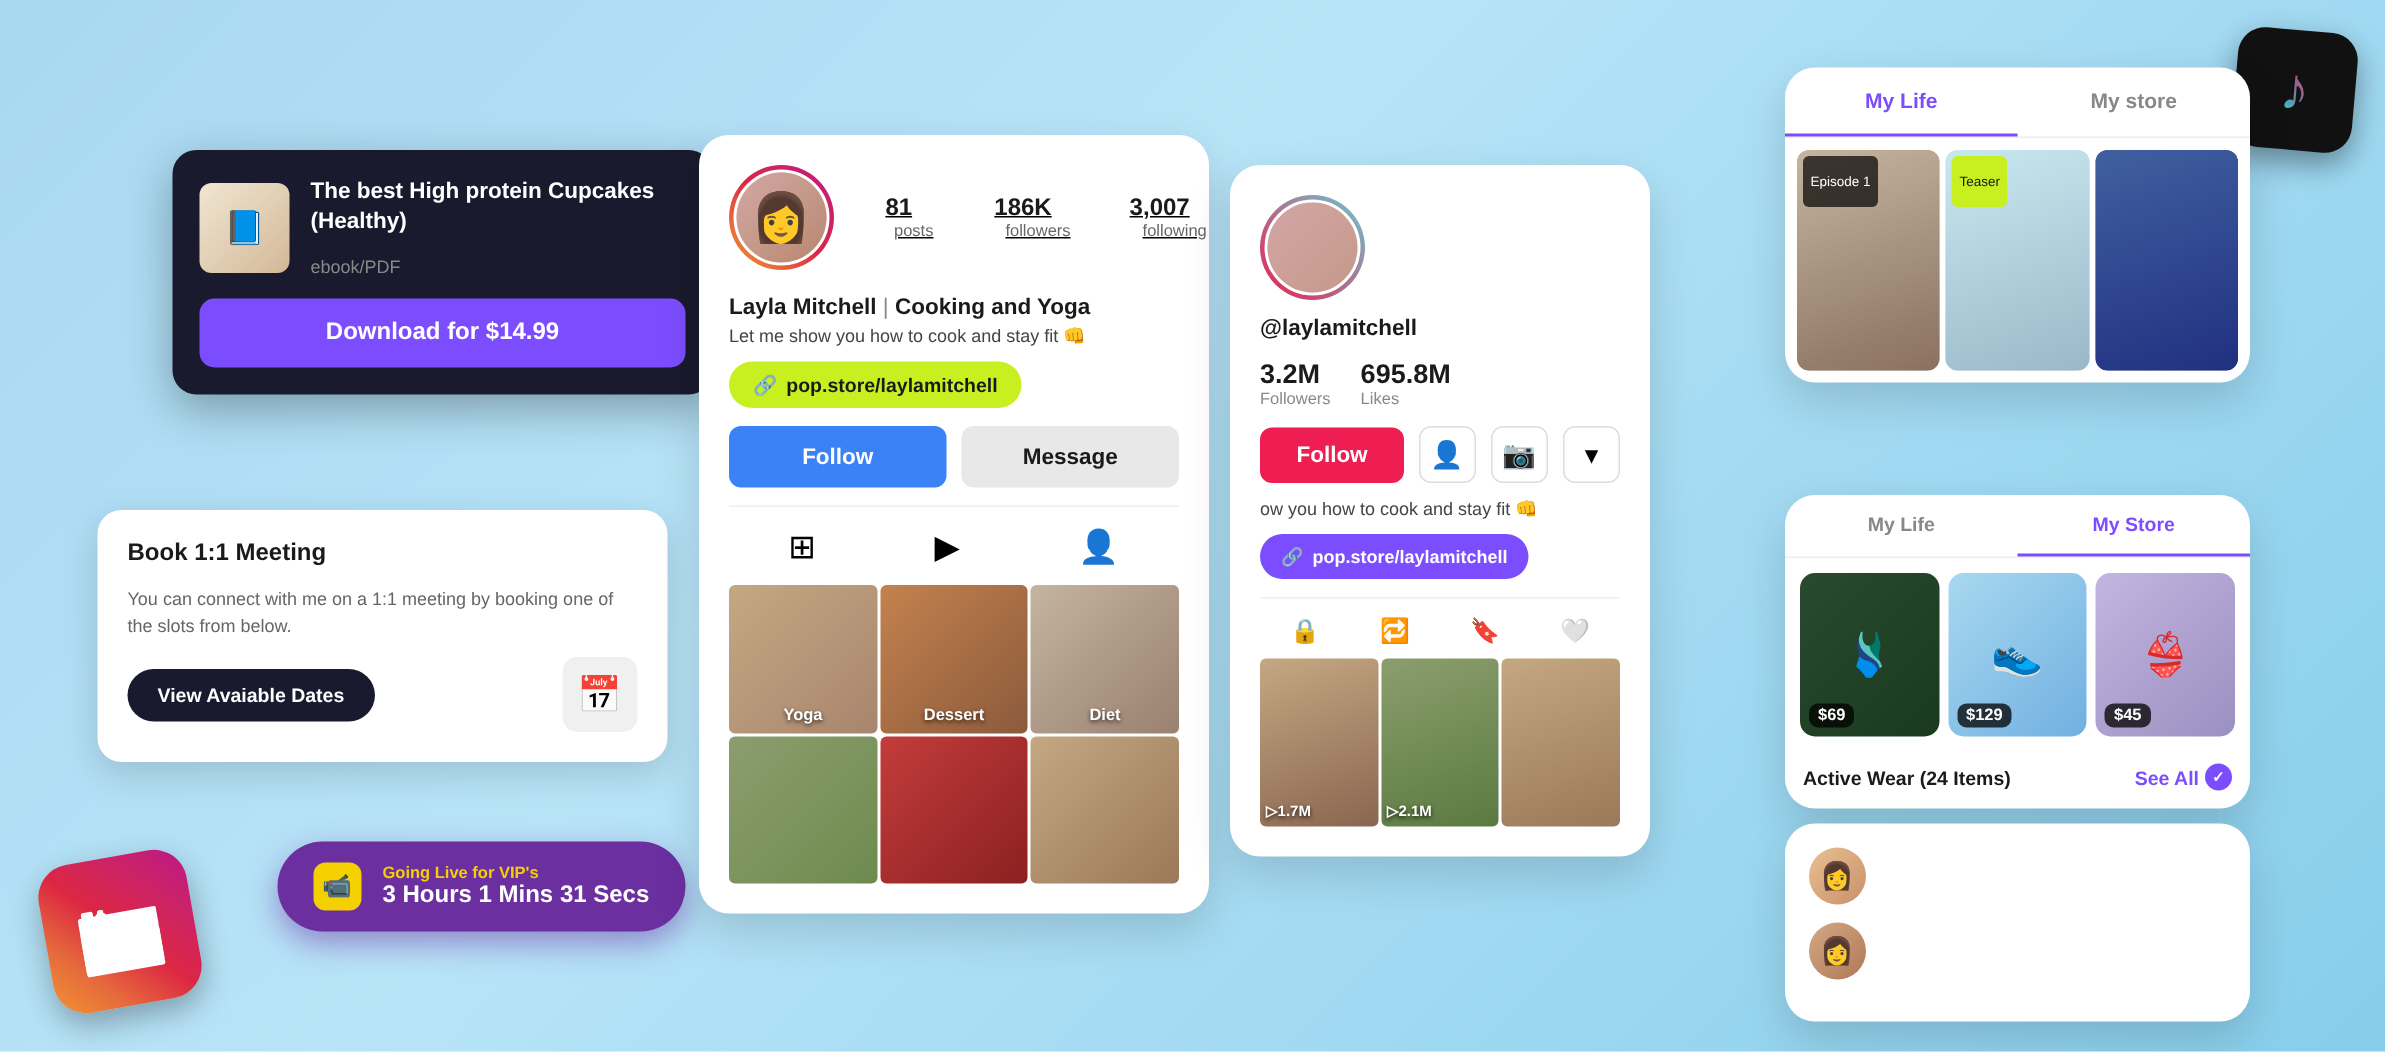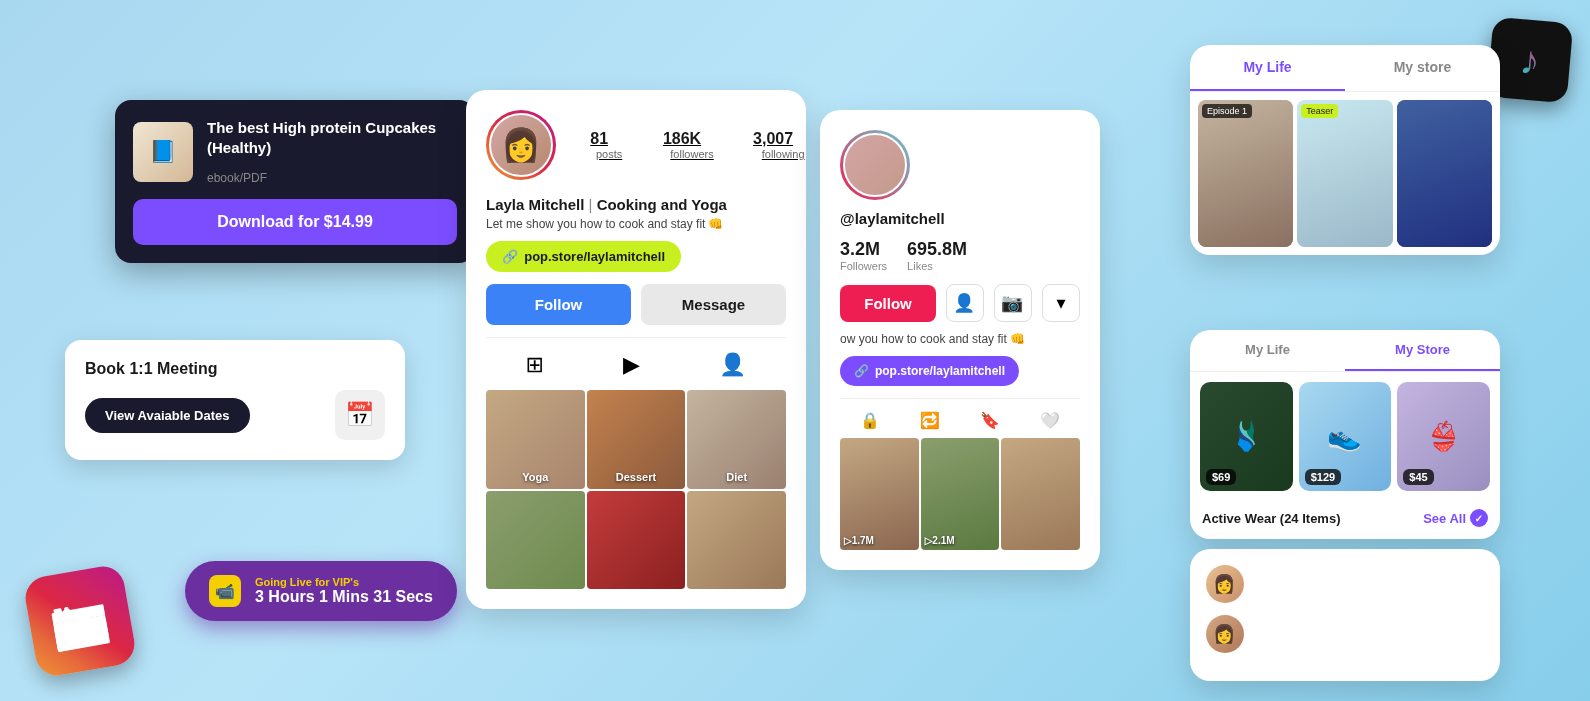--- a/index.html
+++ b/index.html
@@ -511,7 +511,7 @@
       color: #fff;
       font-size: 9px;
       border-radius: 4px;
-      padding: 2px 5px;
+      padding: 12px 5px;
     }
     .mylife-badge.green {
       background: #c8f020;

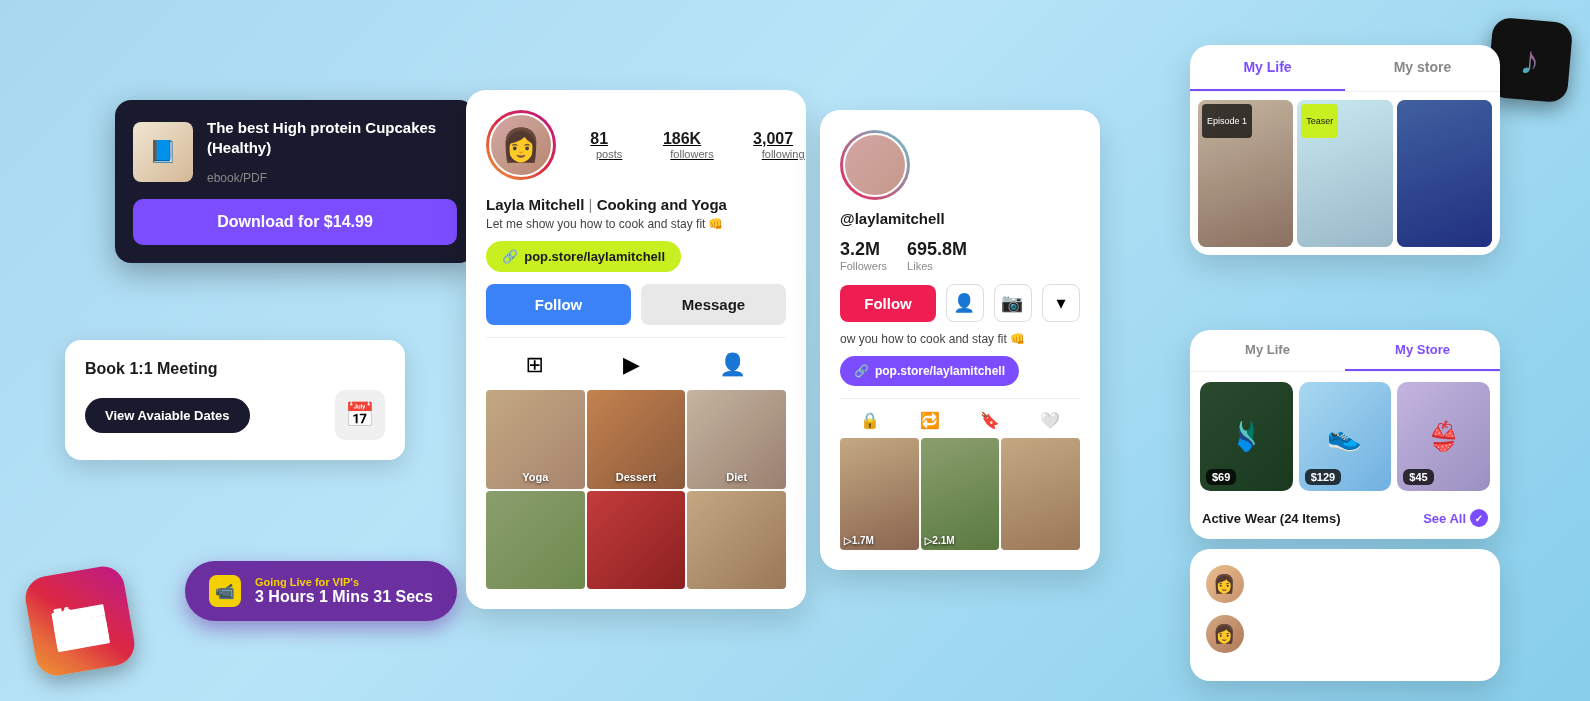--- a/index.html
+++ b/index.html
@@ -115,7 +115,7 @@
       position: absolute;
       top: 340px;
       left: 65px;
-      width: 340px;
+      width: 380px;
       background: #fff;
       border-radius: 16px;
       padding: 20px;

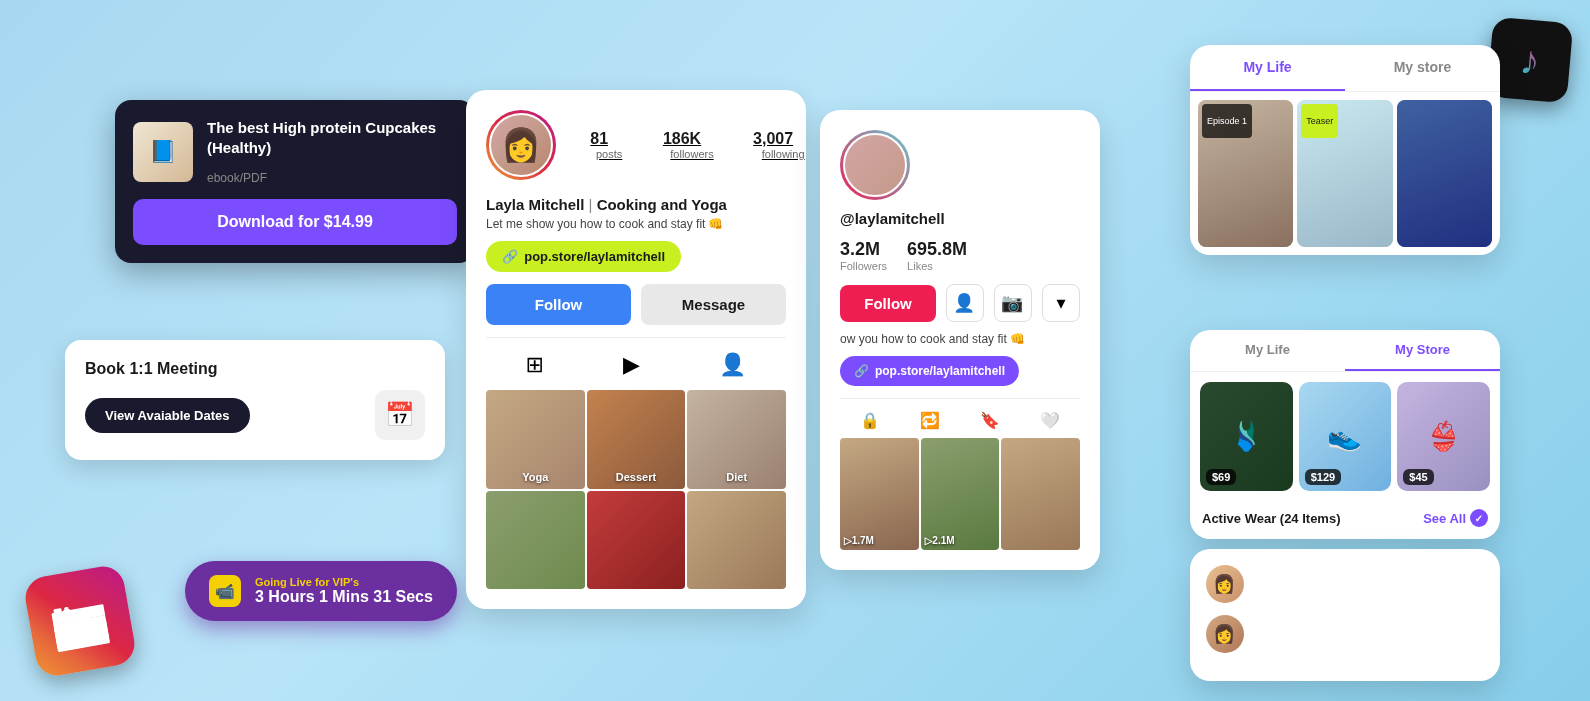--- a/index.html
+++ b/index.html
@@ -695,6 +695,7 @@
 
 <div class="meeting-card">
   <h3>Book 1:1 Meeting</h3>
+  <p>You can connect with me on a 1:1 meeting by booking one of the slots from below.</p>
   <div class="meeting-bottom">
     <button class="view-dates-btn">View Avaiable Dates</button>
     <div class="calendar-icon-area">📅</div>

